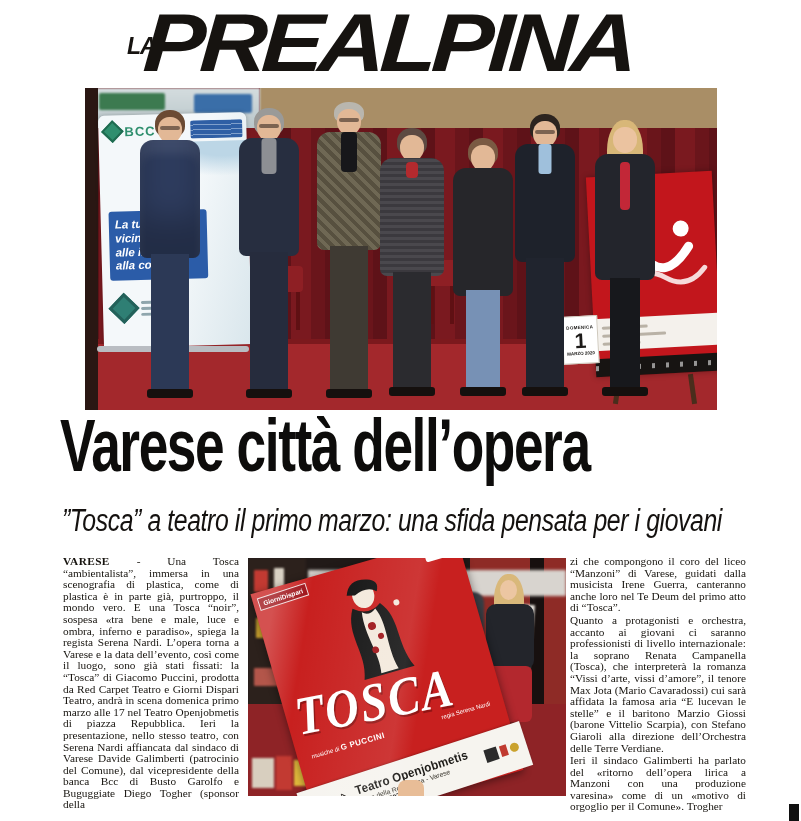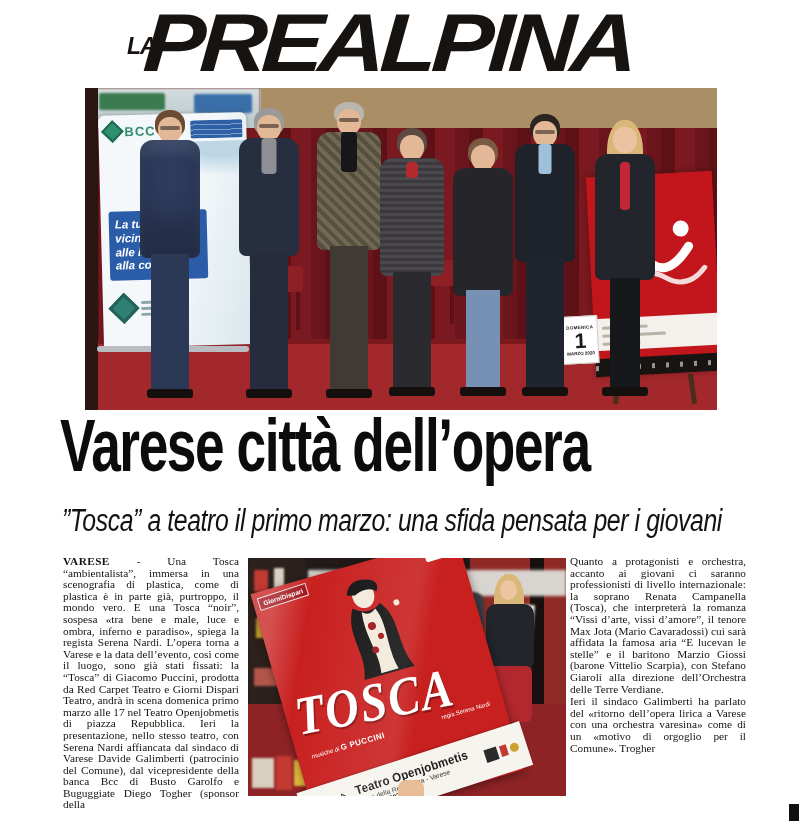--- a/index.html
+++ b/index.html
@@ -396,6 +396,7 @@
   </div>
 
   <div class="col col-right">
+    <p>zi che compongono il coro del liceo “Manzoni” di Varese, guidati dalla musicista Irene Guerra, canteranno anche loro nel Te Deum del primo atto di “Tosca”.</p>
     <p>Quanto a protagonisti e orchestra, accanto ai giovani ci saranno professionisti di livello internazionale: la soprano Renata Campanella (Tosca), che interpreterà la romanza “Vissi d’arte, vissi d’amore”, il tenore Max Jota (Mario Cavaradossi) cui sarà affidata la famosa aria “E lucevan le stelle” e il baritono Marzio Giossi (barone Vittelio Scarpia), con Stefano Giaroli alla direzione dell’Orchestra delle Terre Verdiane.</p>
     <p>Ieri il sindaco Galimberti ha parlato del «ritorno dell’opera lirica a Varese con una orchestra varesina» come di un «motivo di orgoglio per il Comune». Trogher</p>
   </div>

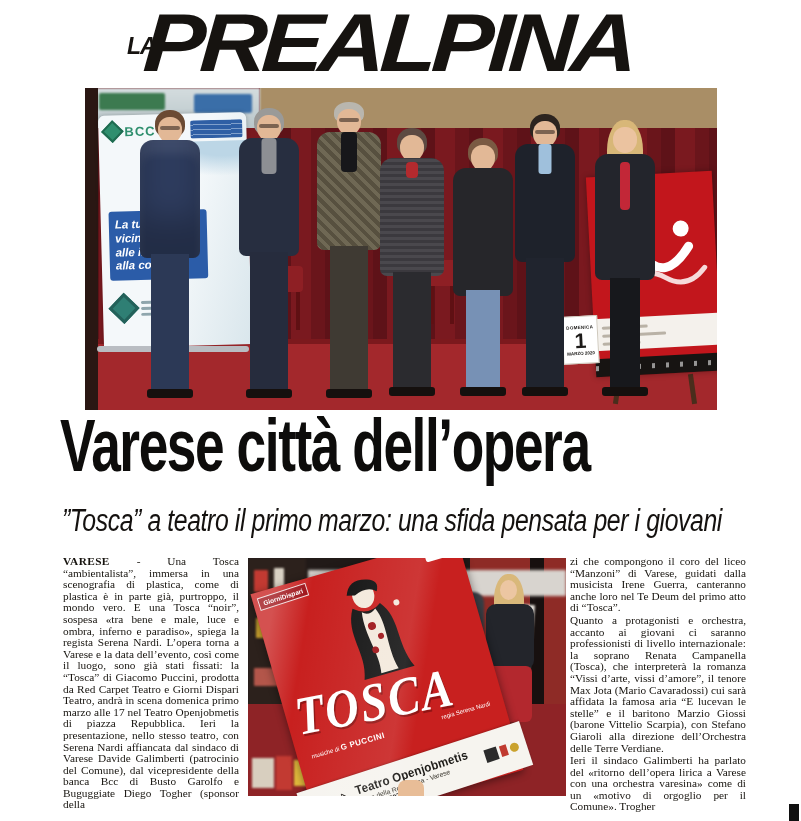--- a/index.html
+++ b/index.html
@@ -398,7 +398,7 @@
   <div class="col col-right">
     <p>zi che compongono il coro del liceo “Manzoni” di Varese, guidati dalla musicista Irene Guerra, canteranno anche loro nel Te Deum del primo atto di “Tosca”.</p>
     <p>Quanto a protagonisti e orchestra, accanto ai giovani ci saranno professionisti di livello internazionale: la soprano Renata Campanella (Tosca), che interpreterà la romanza “Vissi d’arte, vissi d’amore”, il tenore Max Jota (Mario Cavaradossi) cui sarà affidata la famosa aria “E lucevan le stelle” e il baritono Marzio Giossi (barone Vittelio Scarpia), con Stefano Giaroli alla direzione dell’Orchestra delle Terre Verdiane.</p>
-    <p>Ieri il sindaco Galimberti ha parlato del «ritorno dell’opera lirica a Varese con una orchestra varesina» come di un «motivo di orgoglio per il Comune». Trogher</p>
+    <p>Ieri il sindaco Galimberti ha parlato del «ritorno dell’opera lirica a Manzoni con una produzione varesina» come di un «motivo di orgoglio per il Comune». Trogher</p>
   </div>
 
   <div class="edge-mark"></div>

